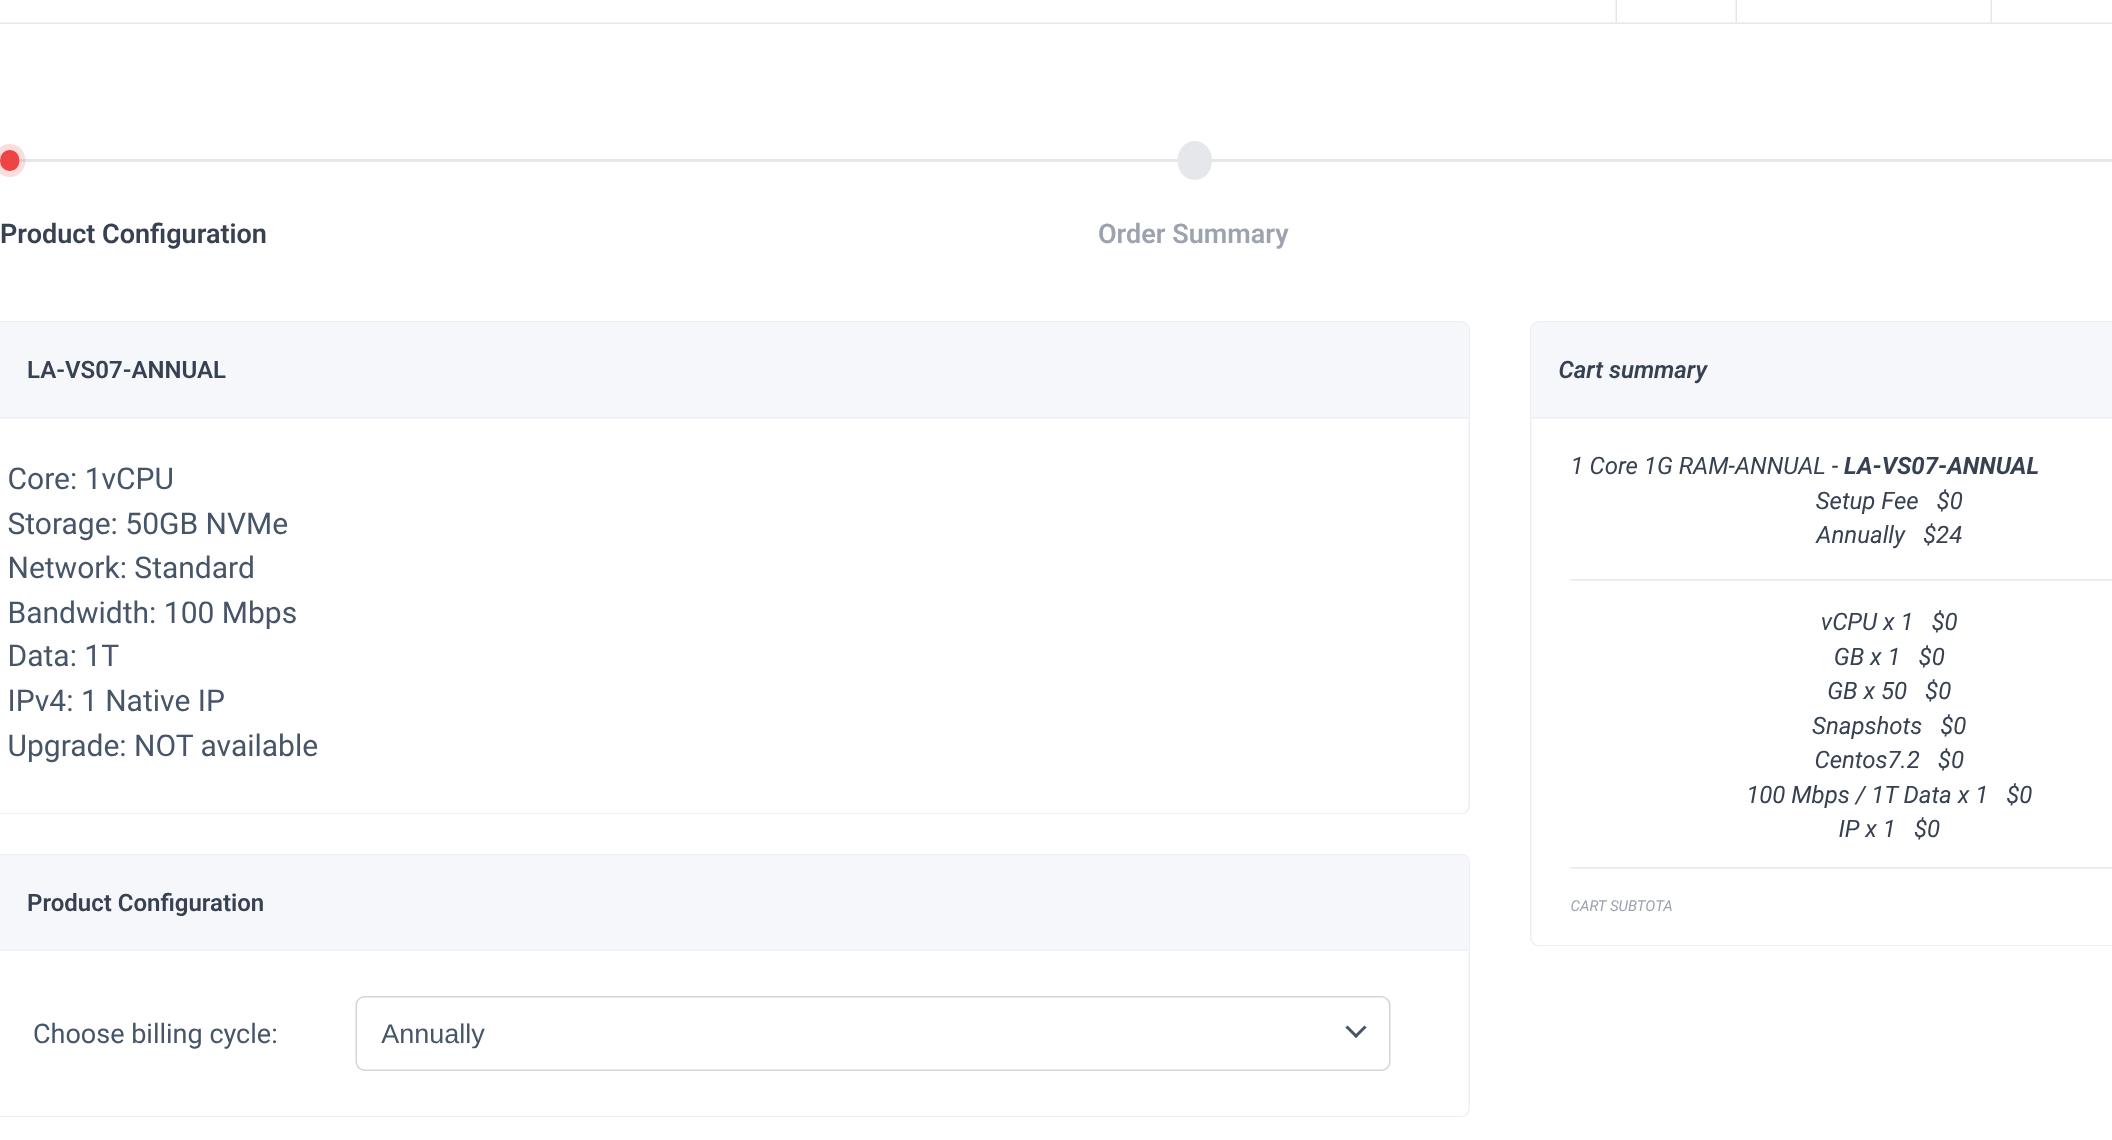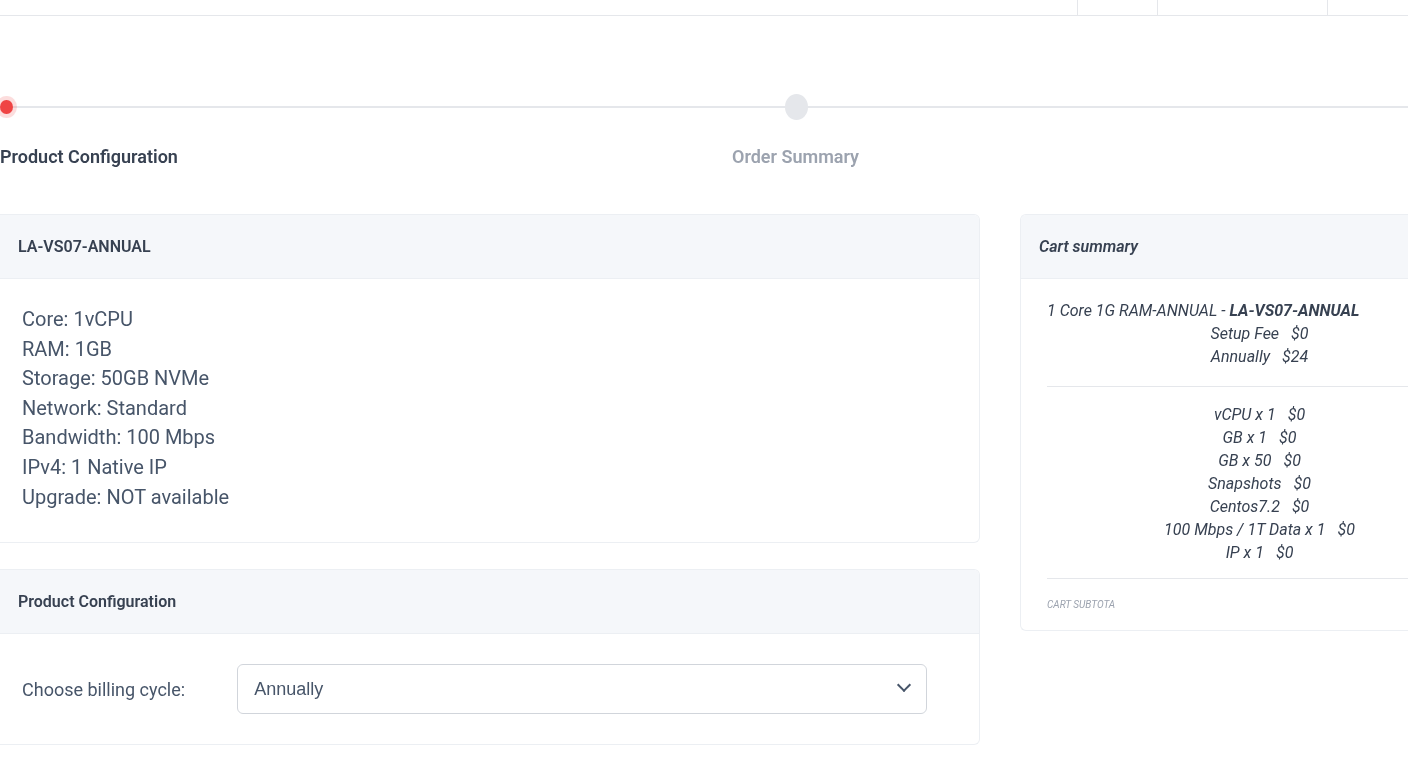--- a/index.html
+++ b/index.html
@@ -117,7 +117,7 @@
       border-bottom: 1px solid #eceff3;
     }
     .spec-body {
-      padding: 26px 22px 30px;
+      padding: 26px 5px 30px;
     }
     .spec-line {
       font-size: 20px;

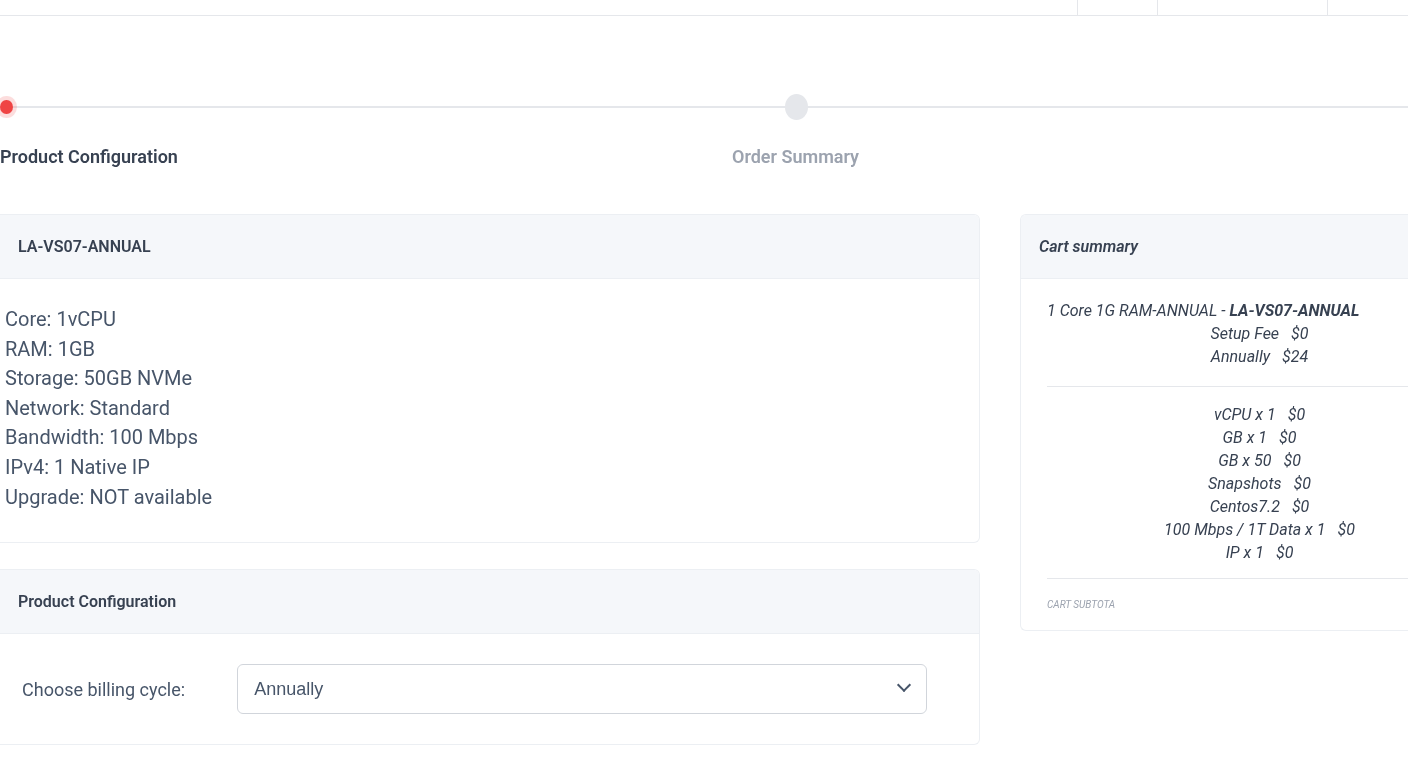--- a/index.html
+++ b/index.html
@@ -250,7 +250,6 @@
       <div class="card-header">LA-VS07-ANNUAL</div>
       <div class="spec-body">
         <div class="spec-line">Core: 1vCPU</div>
-        <div class="spec-line">RAM: 1GB</div>
         <div class="spec-line">Storage: 50GB NVMe</div>
         <div class="spec-line">Network: Standard</div>
         <div class="spec-line">Bandwidth: 100 Mbps</div>

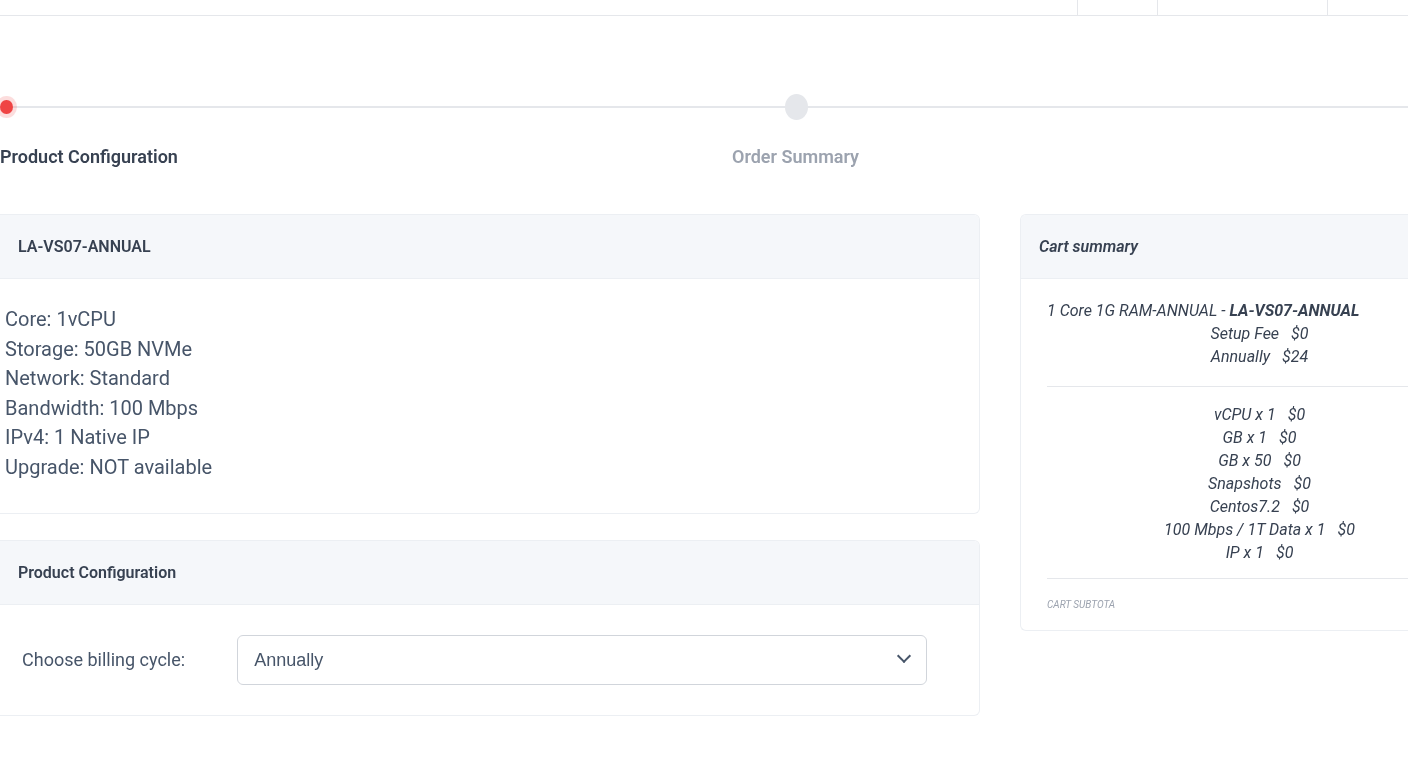--- a/index.html
+++ b/index.html
@@ -253,6 +253,7 @@
         <div class="spec-line">Storage: 50GB NVMe</div>
         <div class="spec-line">Network: Standard</div>
         <div class="spec-line">Bandwidth: 100 Mbps</div>
+        <div class="spec-line">Data: 1T</div>
         <div class="spec-line">IPv4: 1 Native IP</div>
         <div class="spec-line">Upgrade: NOT available</div>
       </div>

